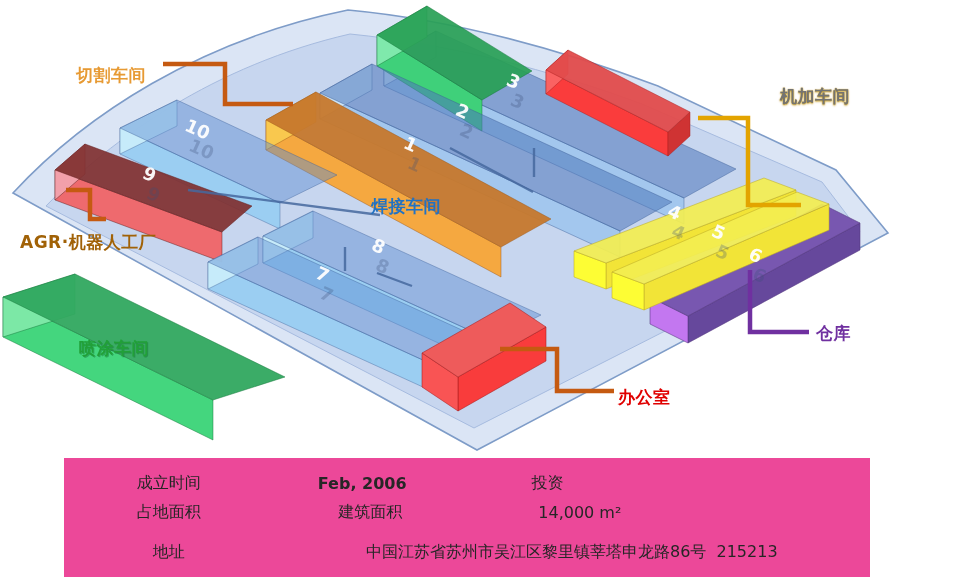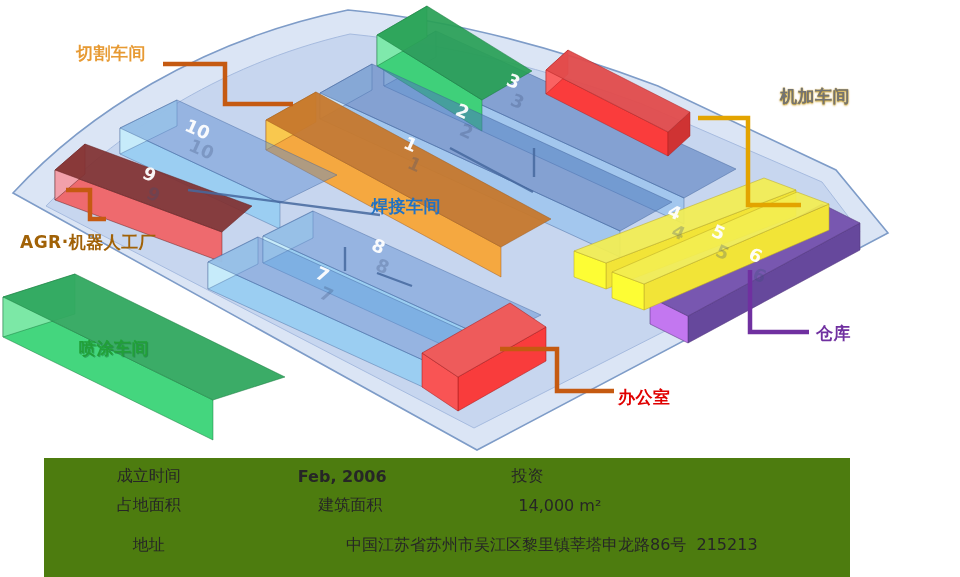--- a/index.html
+++ b/index.html
@@ -135,7 +135,7 @@
       </g>
     </svg>
   <div id="labels-layer">
-      <div class="area-label" style="left: 76px; top: 44px; color: rgb(231, 154, 51);">切割车间</div>
+      <div class="area-label" style="left: 76px; top: 66px; color: rgb(231, 154, 51);">切割车间</div>
       <div class="area-label" style="left: 780px; top: 87px; color: #737373; text-shadow: rgba(190, 140, 0, 0.9) 0px 1px 2px, rgba(200, 150, 0, 0.8) 0px 0px 1px;">机加车间</div>
       <div class="area-label" style="left: 371px; top: 197px; color: rgb(34, 114, 195);">焊接车间</div>
       <div class="area-label" style="left: 20px; top: 233px; color: #a16207;">AGR·机器人工厂</div>

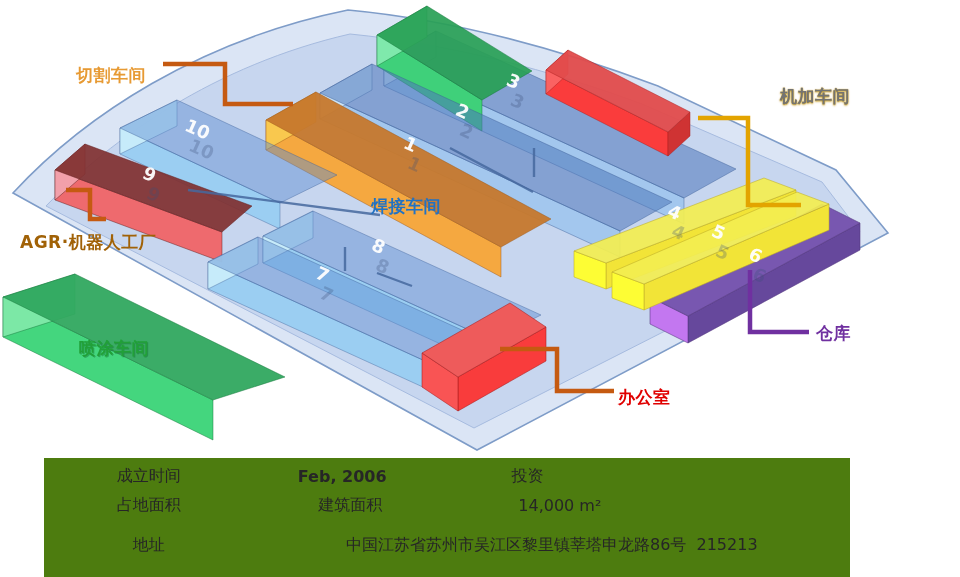--- a/index.html
+++ b/index.html
@@ -8,9 +8,9 @@
   #scene{position:absolute;left:0;top:0;}
   .area-label{position:absolute;font-weight:bold;font-size:17px;white-space:nowrap;
               letter-spacing:0.5px;line-height:1.1;}
-  #info-table{position:absolute;left:44px;top:458px;width:806px;height:119px;
-              background:#4d7c0f;color:#262626;font-size:16px;
-              display:flex;flex-direction:column;justify-content:flex-start;padding-top:4px;box-sizing:border-box;}
+  #info-table{position:absolute;left:64px;top:458px;width:806px;height:119px;
+              background:#ec4899;color:#262626;font-size:16px;
+              display:flex;flex-direction:column;justify-content:flex-start;padding-top:11px;box-sizing:border-box;}
   .trow{display:flex;align-items:center;height:29px;}
   .trow.r3{margin-top:11px;}
   .tcell{text-align:center;white-space:pre;}

